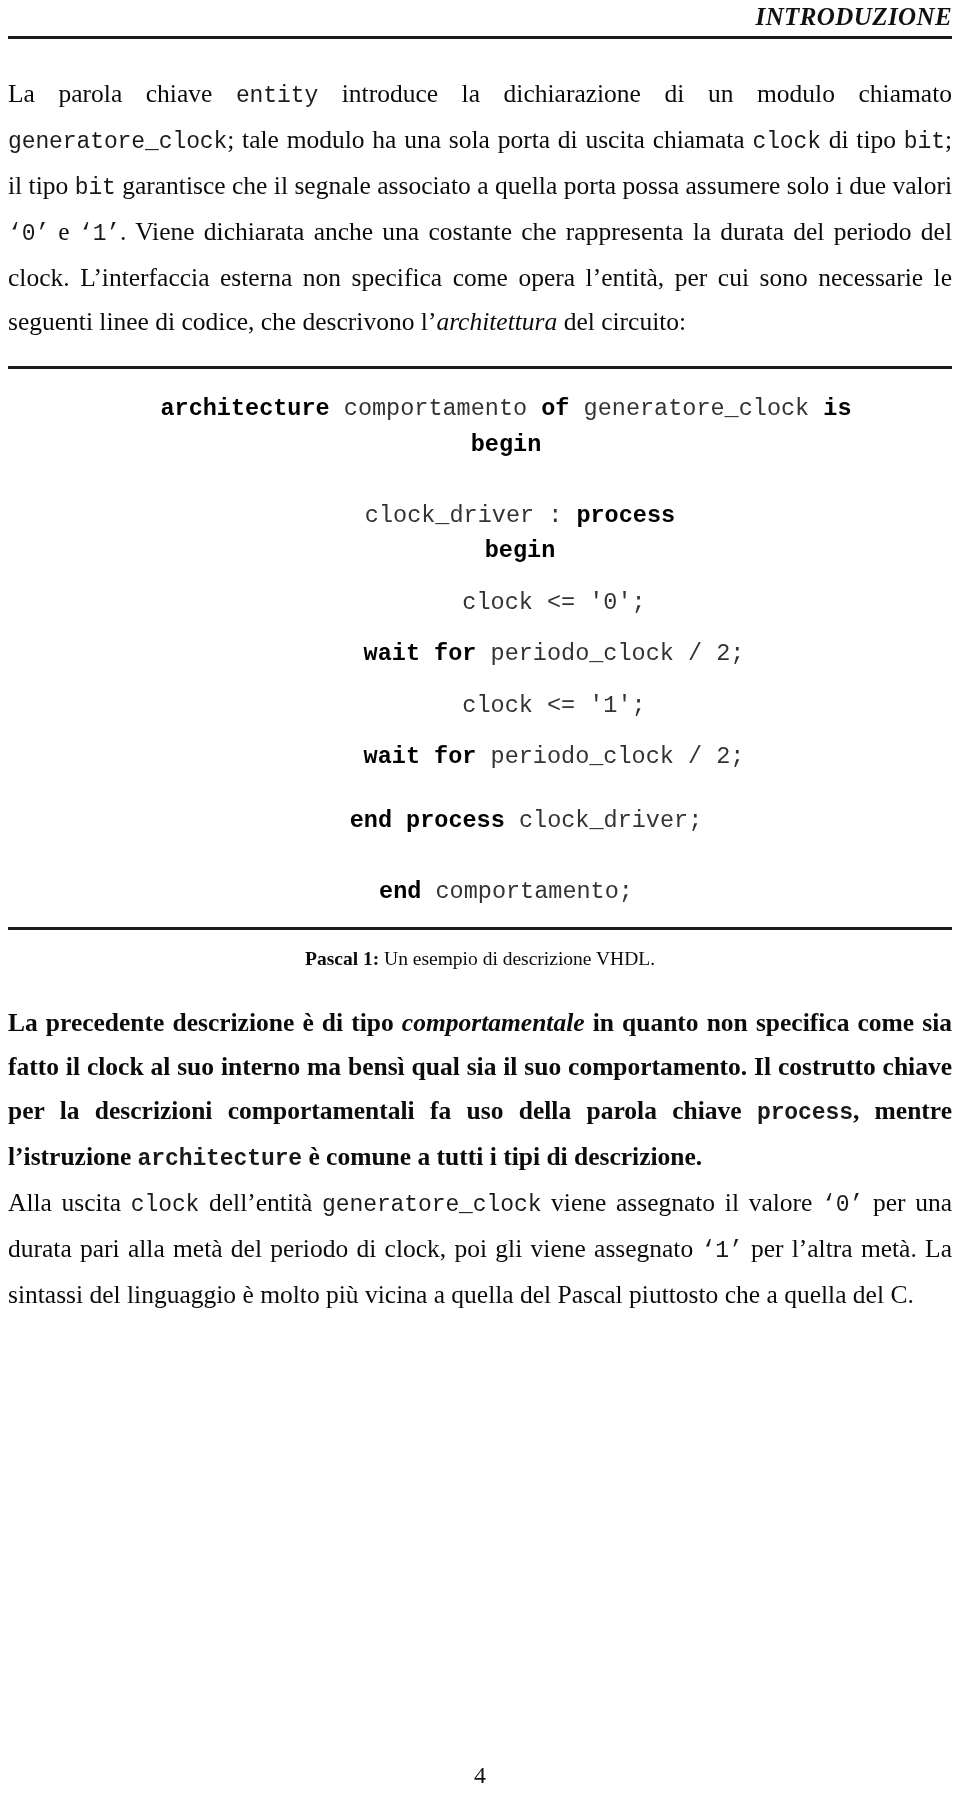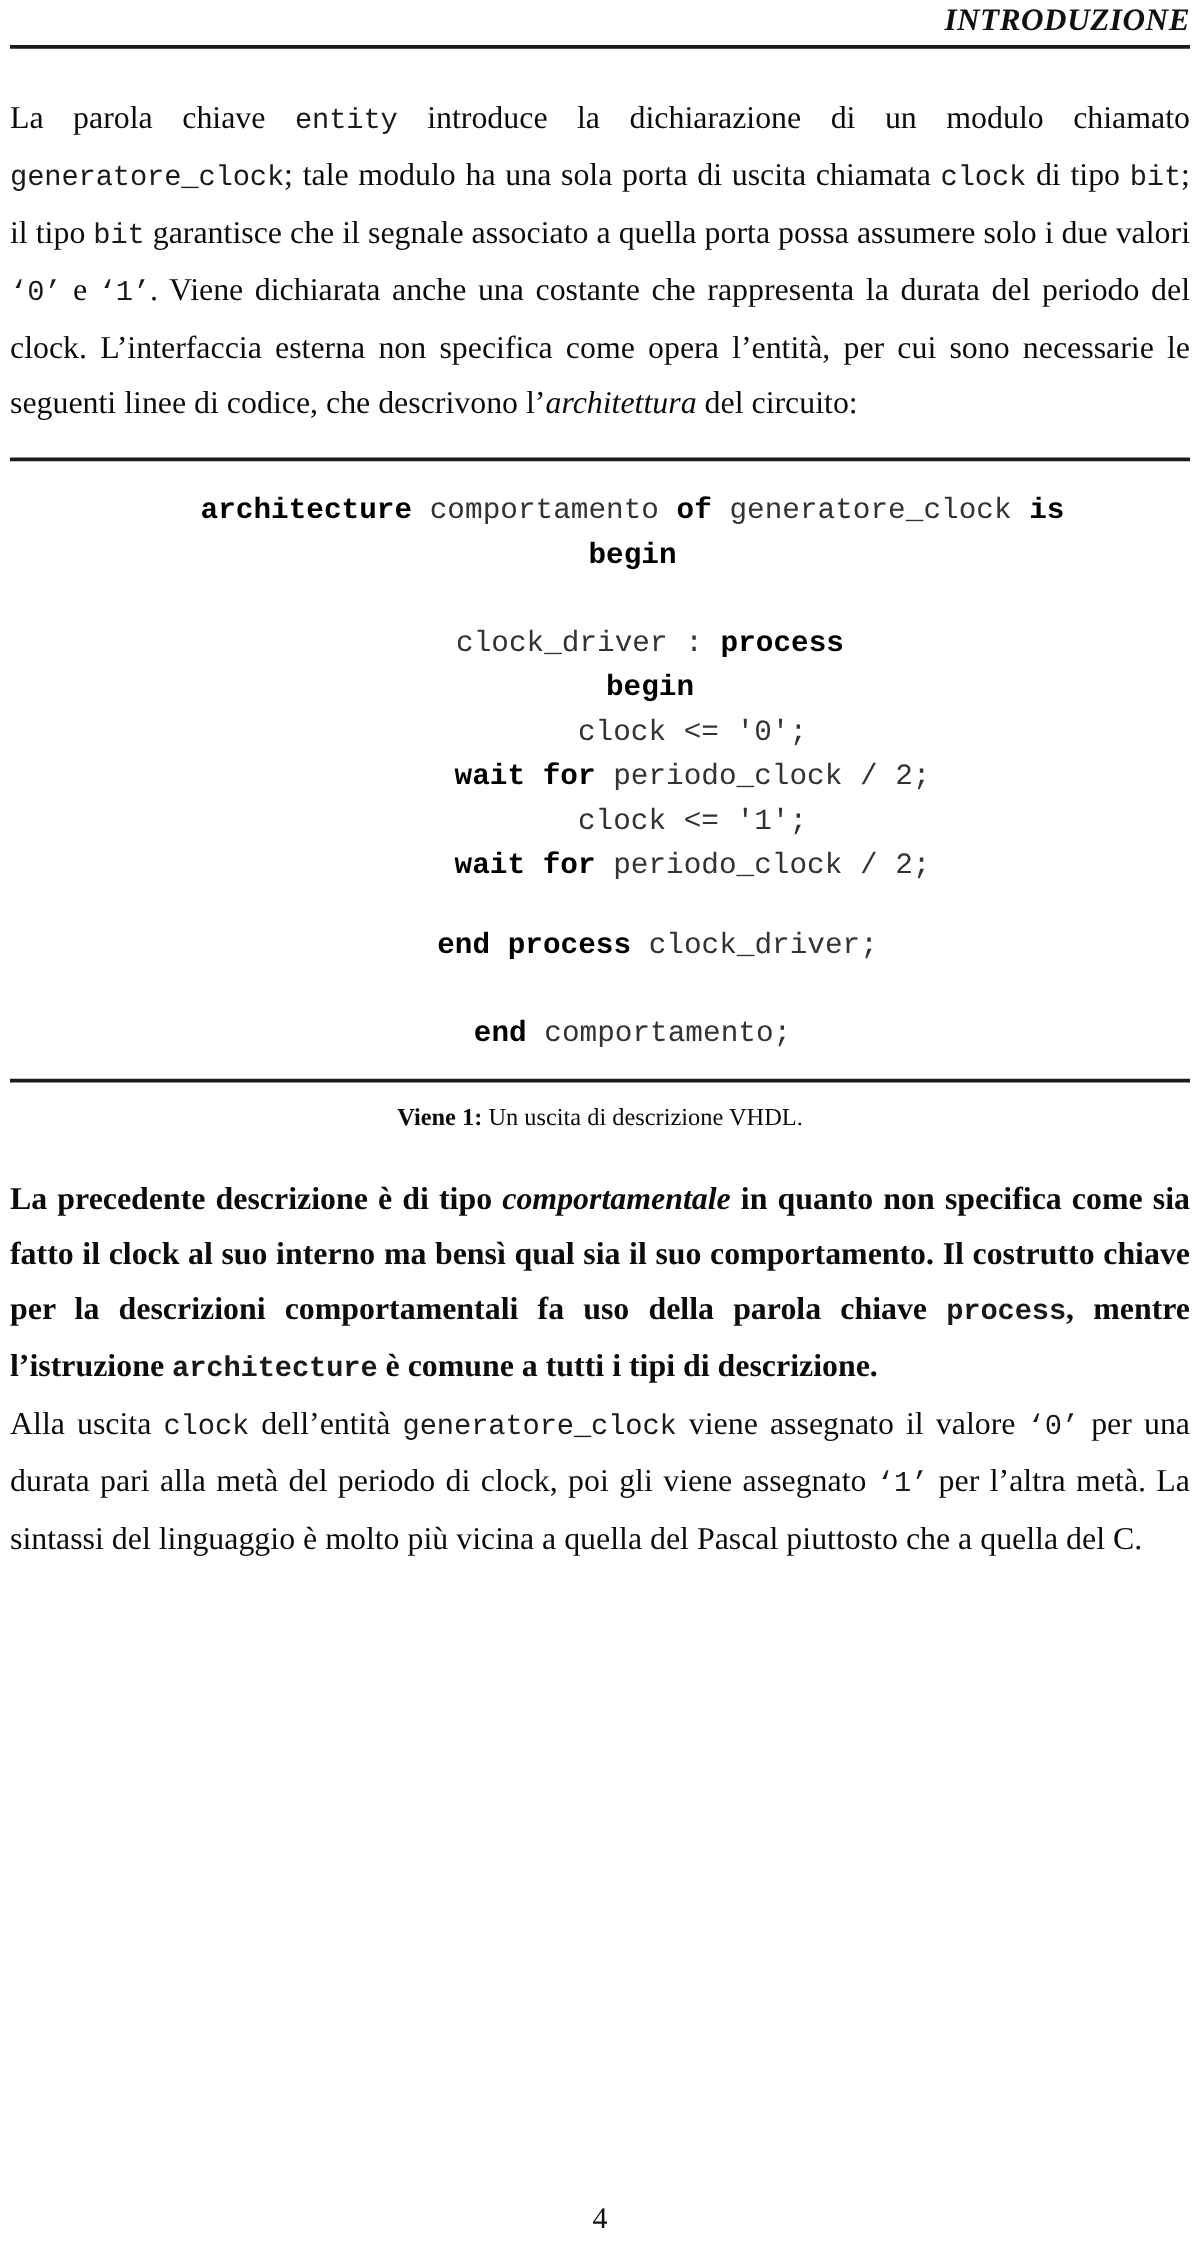--- a/index.html
+++ b/index.html
@@ -106,7 +106,7 @@
   .code-indent-0 { padding-left: 52px; }
   .code-indent-1 { padding-left: 80px; }
   .code-indent-1b { padding-left: 92px; margin-top: 28px; }
-  .code-indent-2 { padding-left: 148px; }
+  .code-indent-2 { padding-left: 148px; margin-top: 16px; }
   .code-blank { height: 34px; }
   .fig-caption {
     text-align: center;

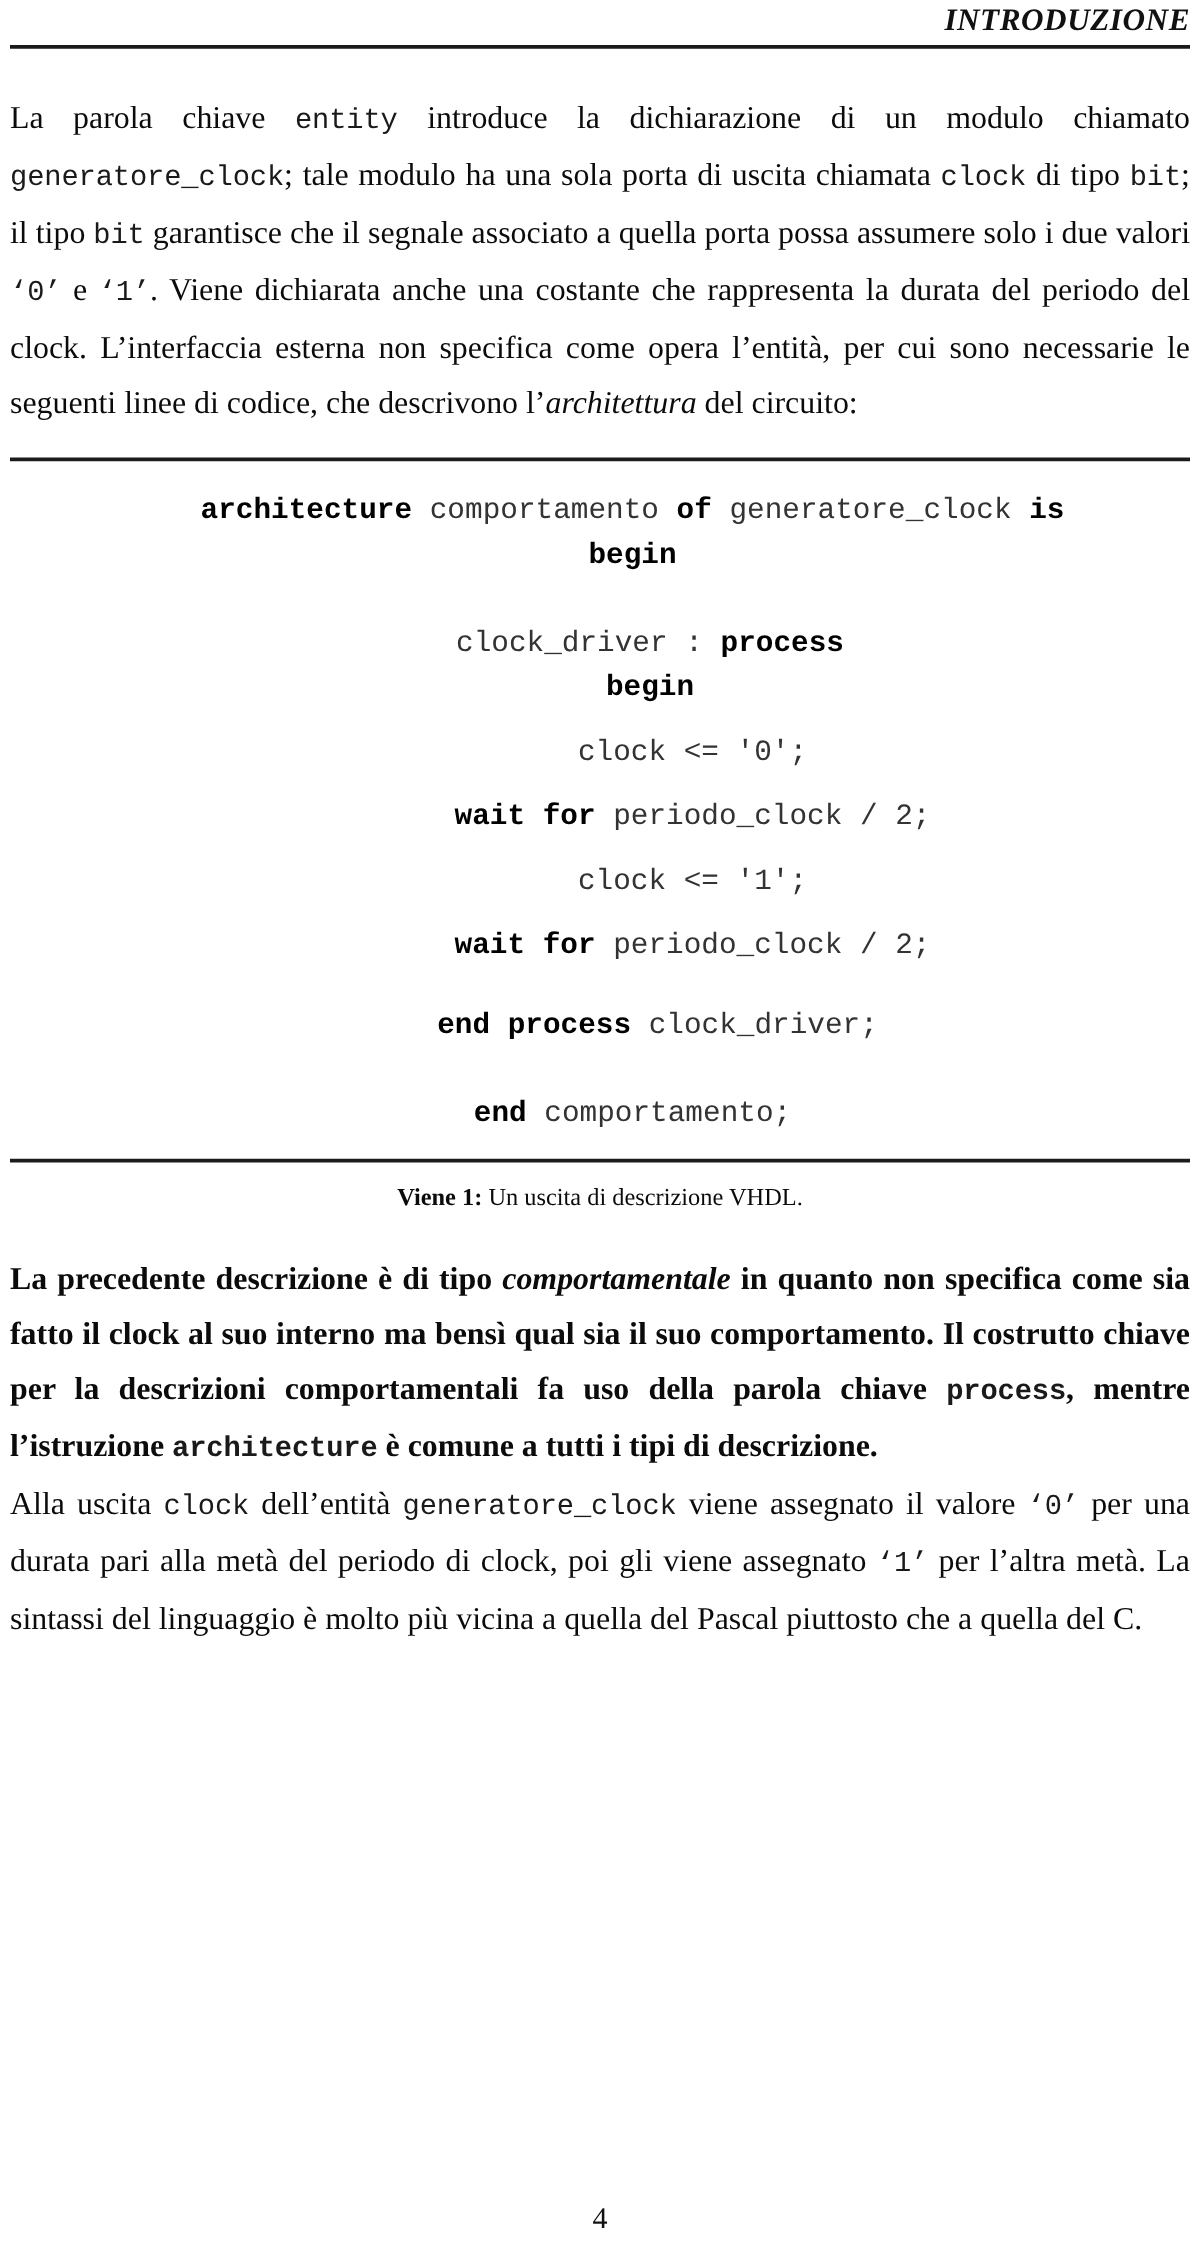--- a/index.html
+++ b/index.html
@@ -146,7 +146,7 @@
       <div class="code-block" id="codeblock"><div class="code-line code-indent-0"><span class="kw">architecture</span><span class="id"> </span><span class="id">comportamento</span><span class="id"> </span><span class="kw">of</span><span class="id"> </span><span class="id">generatore_clock</span><span class="id"> </span><span class="kw">is</span></div><div class="code-line code-indent-0"><span class="kw">begin</span></div><div class="code-line code-blank">&nbsp;</div><div class="code-line code-indent-1"><span class="id">clock_driver</span><span class="id"> : </span><span class="kw">process</span></div><div class="code-line code-indent-1"><span class="kw">begin</span></div><div class="code-line code-indent-2"><span class="id">clock &lt;= '0';</span></div><div class="code-line code-indent-2"><span class="kw">wait for</span><span class="id"> periodo_clock / 2;</span></div><div class="code-line code-indent-2"><span class="id">clock &lt;= '1';</span></div><div class="code-line code-indent-2"><span class="kw">wait for</span><span class="id"> periodo_clock / 2;</span></div><div class="code-line code-indent-1b"><span class="kw">end process</span><span class="id"> clock_driver;</span></div><div class="code-line code-blank">&nbsp;</div><div class="code-line code-indent-0"><span class="kw">end</span><span class="id"> comportamento;</span></div></div>
       <div class="fig-rule"></div>
       <div class="fig-caption">
-        <span class="fig-label">Viene 1:</span><span> Un uscita di descrizione VHDL.</span>
+        <span class="fig-label">Pascal 1:</span><span> Un uscita di descrizione VHDL.</span>
       </div>
     </div>
 

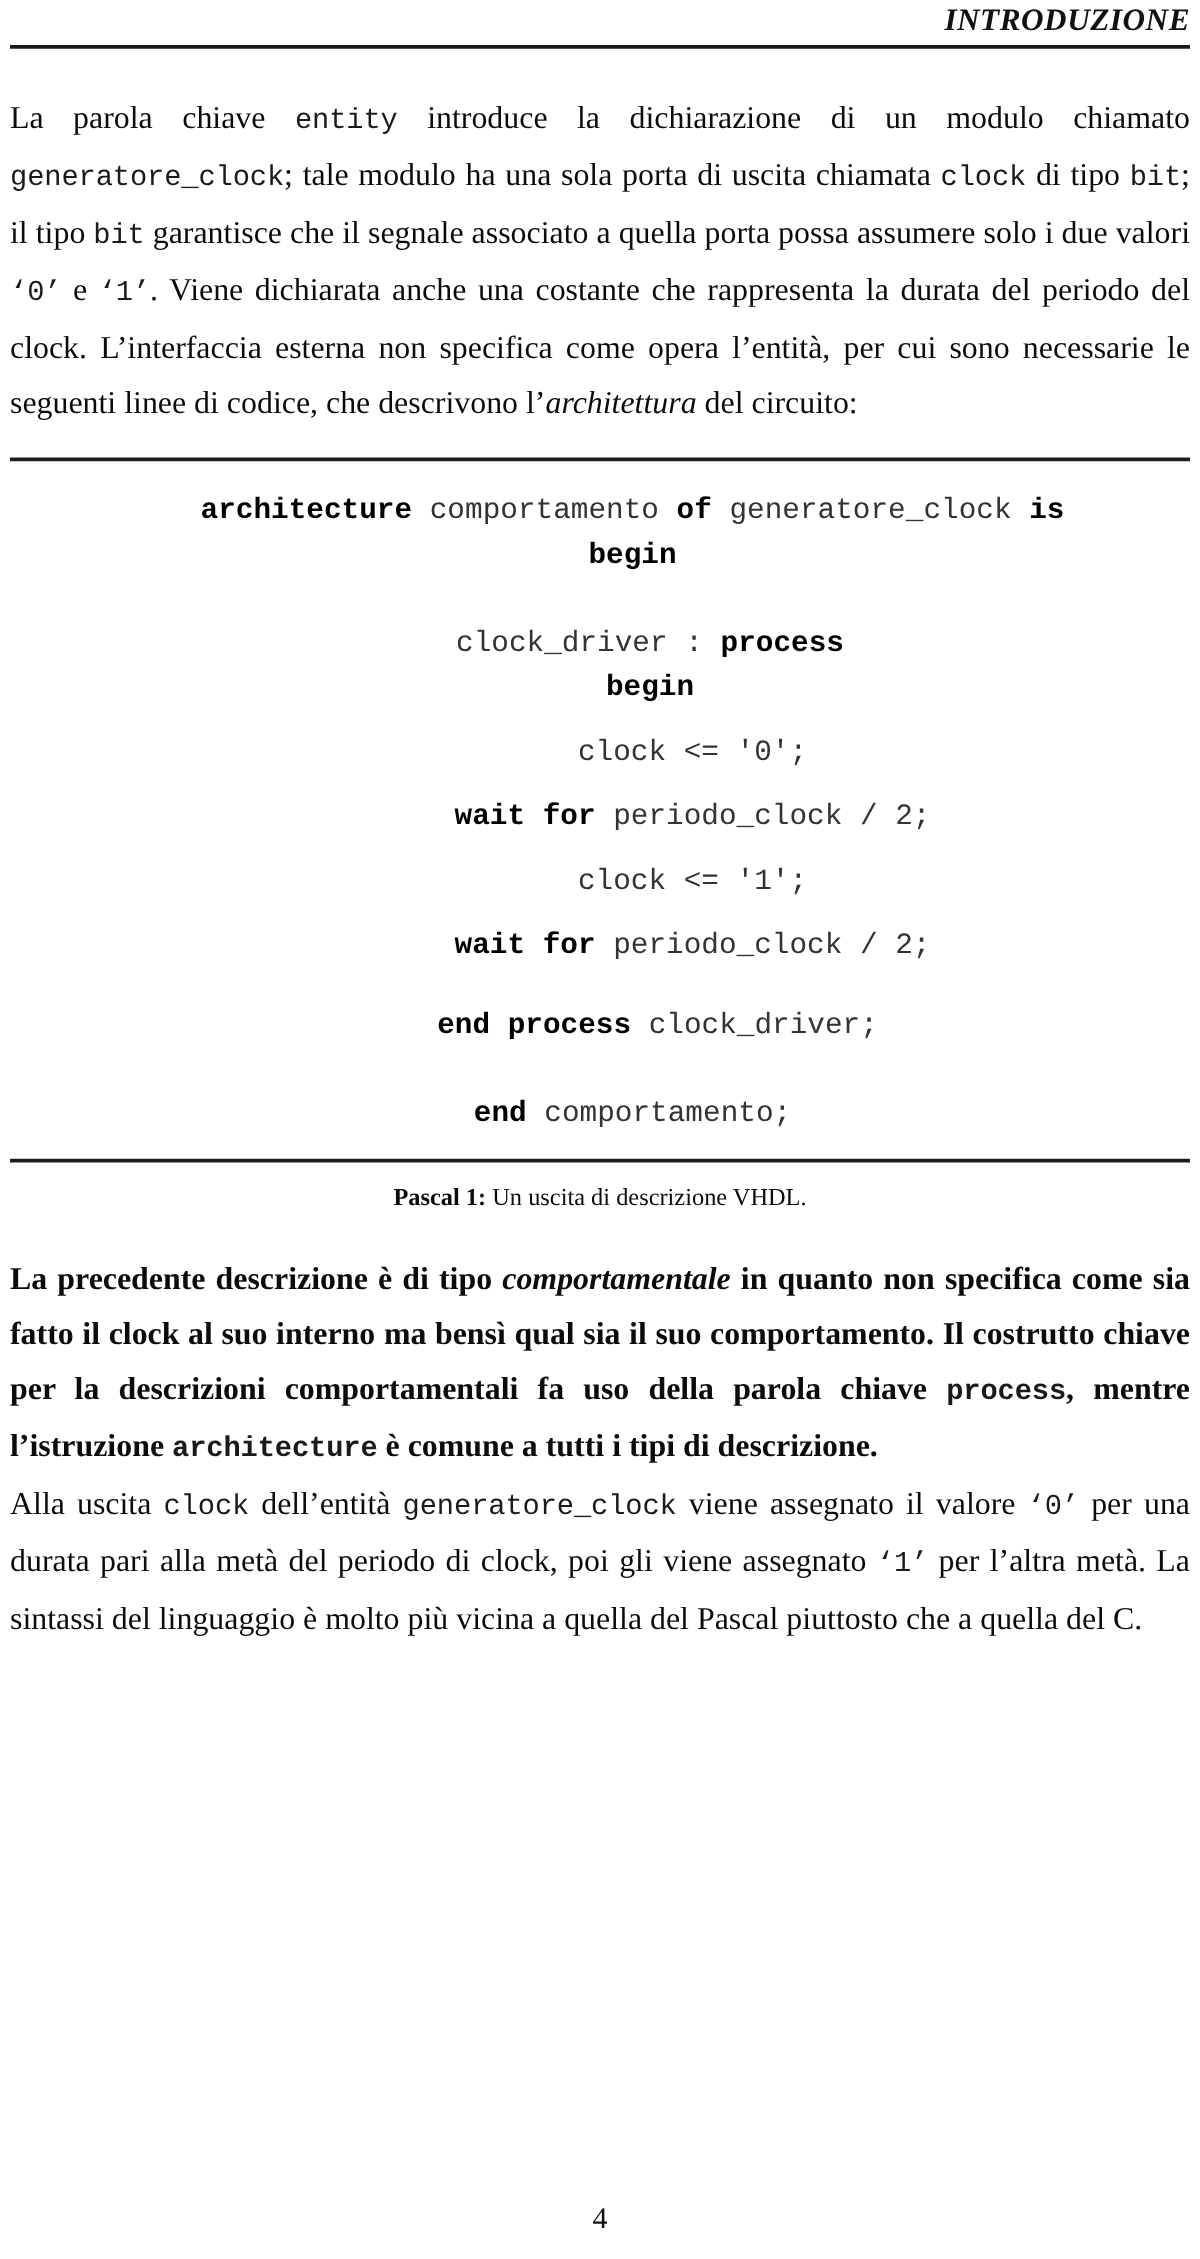--- a/index.html
+++ b/index.html
@@ -146,7 +146,7 @@
       <div class="code-block" id="codeblock"><div class="code-line code-indent-0"><span class="kw">architecture</span><span class="id"> </span><span class="id">comportamento</span><span class="id"> </span><span class="kw">of</span><span class="id"> </span><span class="id">generatore_clock</span><span class="id"> </span><span class="kw">is</span></div><div class="code-line code-indent-0"><span class="kw">begin</span></div><div class="code-line code-blank">&nbsp;</div><div class="code-line code-indent-1"><span class="id">clock_driver</span><span class="id"> : </span><span class="kw">process</span></div><div class="code-line code-indent-1"><span class="kw">begin</span></div><div class="code-line code-indent-2"><span class="id">clock &lt;= '0';</span></div><div class="code-line code-indent-2"><span class="kw">wait for</span><span class="id"> periodo_clock / 2;</span></div><div class="code-line code-indent-2"><span class="id">clock &lt;= '1';</span></div><div class="code-line code-indent-2"><span class="kw">wait for</span><span class="id"> periodo_clock / 2;</span></div><div class="code-line code-indent-1b"><span class="kw">end process</span><span class="id"> clock_driver;</span></div><div class="code-line code-blank">&nbsp;</div><div class="code-line code-indent-0"><span class="kw">end</span><span class="id"> comportamento;</span></div></div>
       <div class="fig-rule"></div>
       <div class="fig-caption">
-        <span class="fig-label">Pascal 1:</span><span> Un uscita di descrizione VHDL.</span>
+        <span class="fig-label">Pascal 1:</span><span> Un esempio di descrizione VHDL.</span>
       </div>
     </div>
 

